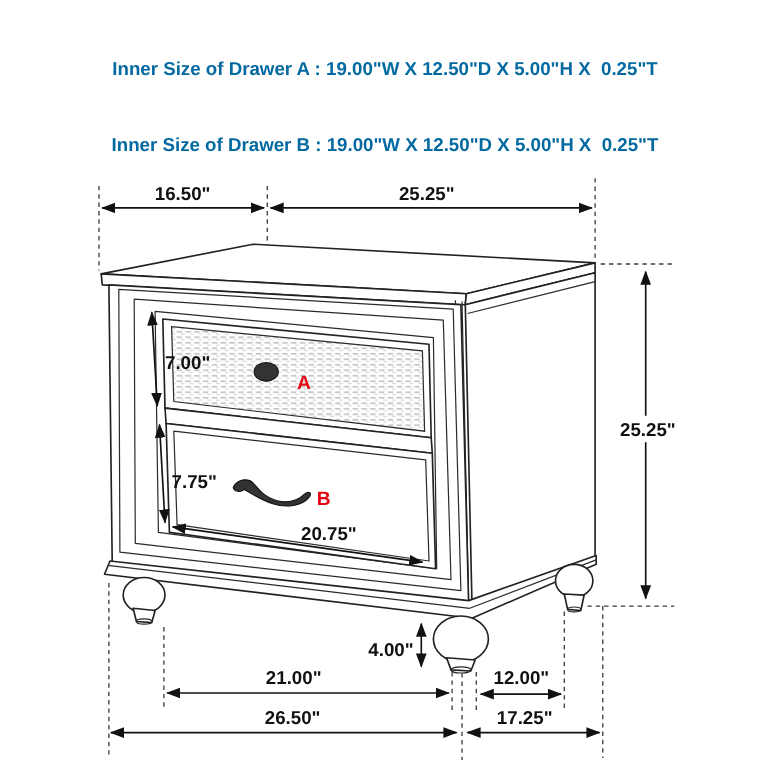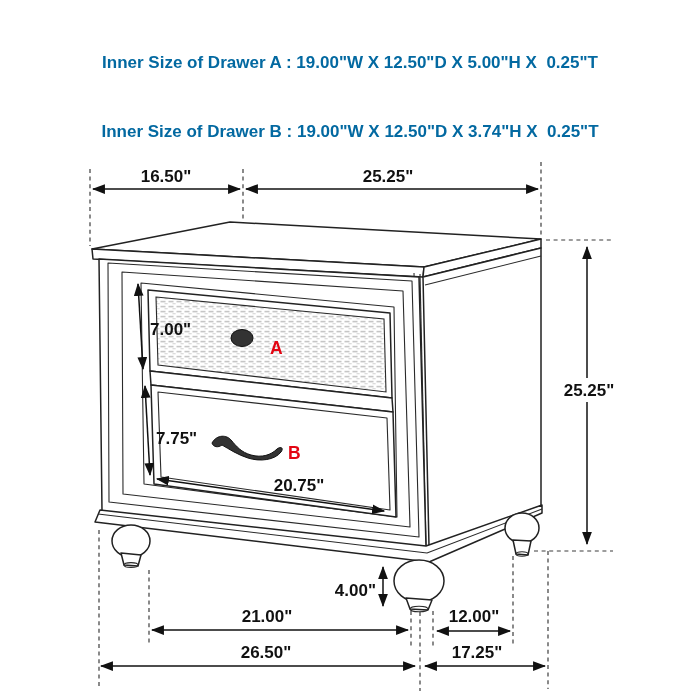--- a/index.html
+++ b/index.html
@@ -28,7 +28,7 @@
 
   <div class="header">
     <div>Inner Size of Drawer A : 19.00"W X 12.50"D X 5.00"H X  0.25"T</div>
-    <div>Inner Size of Drawer B : 19.00"W X 12.50"D X 3.74"H X  0.25"T</div>
+    <div>Inner Size of Drawer B : 19.00"W X 12.50"D X 5.00"H X  0.25"T</div>
   </div>
 
   <svg class="drawing" width="700" height="700" viewBox="0 0 700 700">

